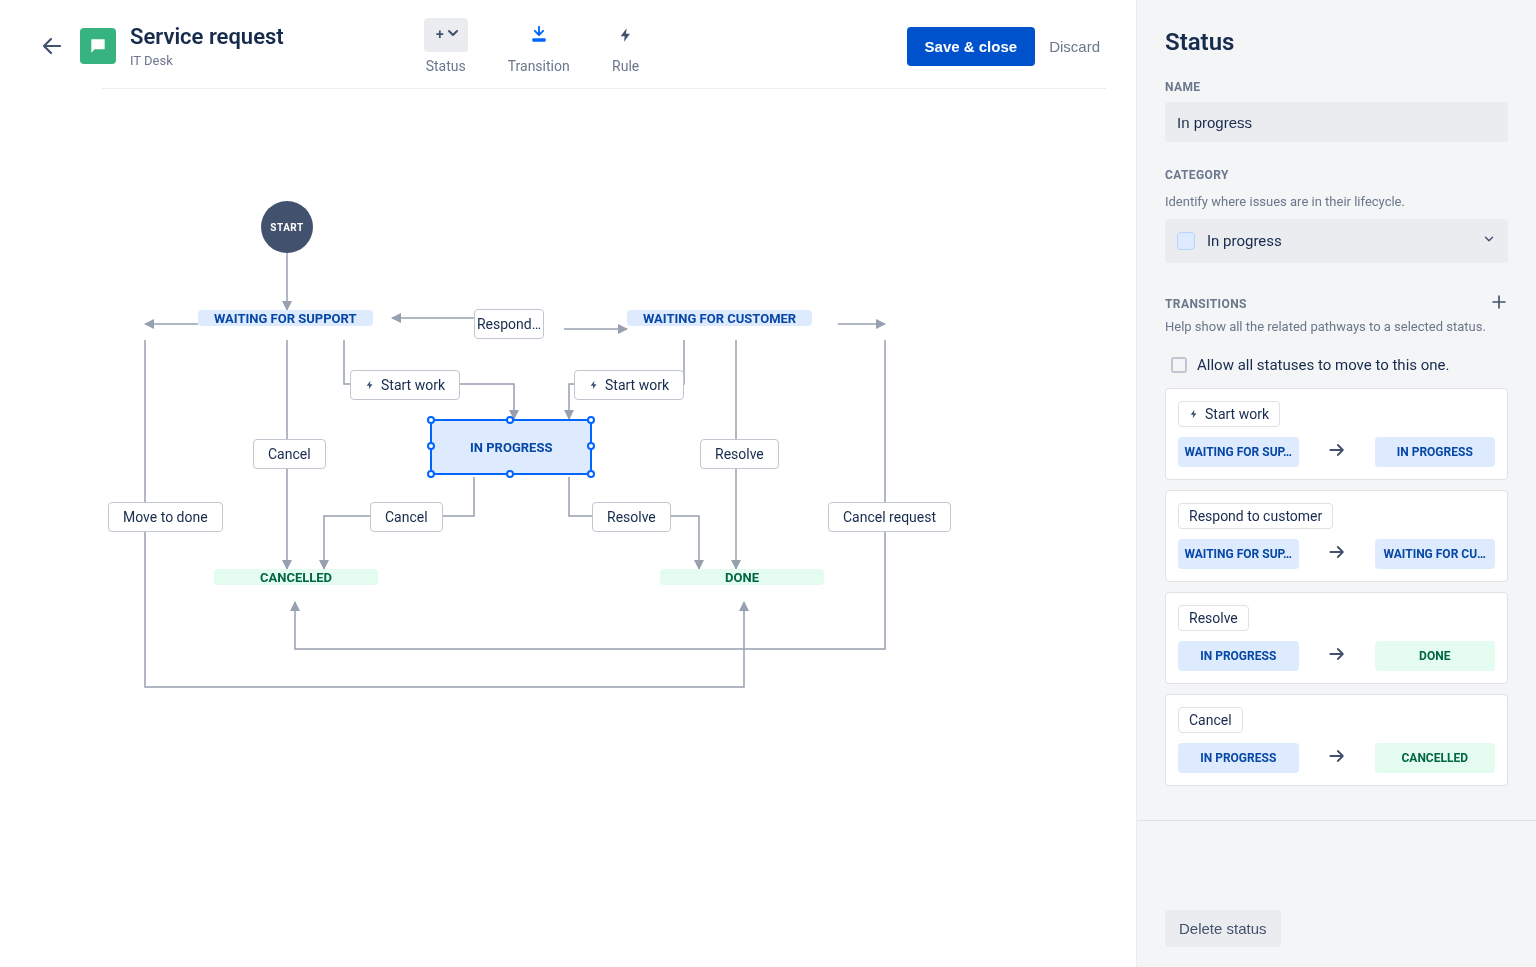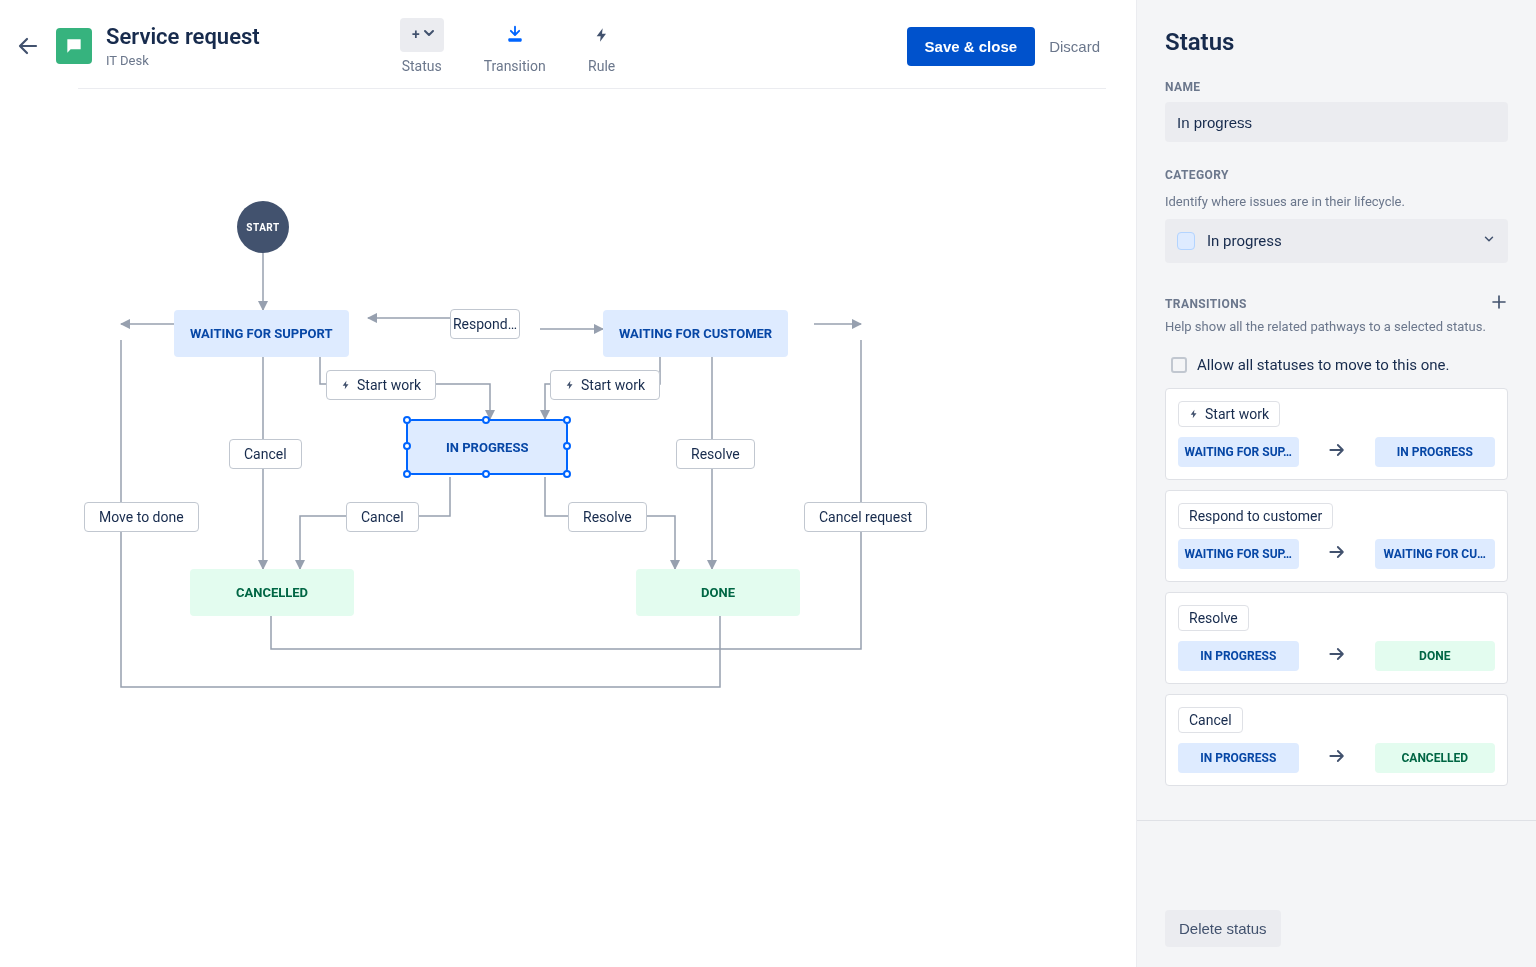--- a/index.html
+++ b/index.html
@@ -19,7 +19,7 @@
   }
   *{box-sizing:border-box;}
   html,body{margin:0;height:100%;font-family:-apple-system,BlinkMacSystemFont,"Segoe UI",Roboto,Oxygen,Ubuntu,sans-serif;color:var(--text);background:var(--bg);}
-  .app{display:flex;width:1536px;height:967px;overflow:hidden;}
+  .app{display:flex;width:1536px;height:967px;overflow:hidden;padding-left:24px;}
   
   .main{flex:1;display:flex;flex-direction:column;min-width:0;}
   .header{display:flex;align-items:center;padding:18px 0 14px 0;margin:0 0 0 0;}

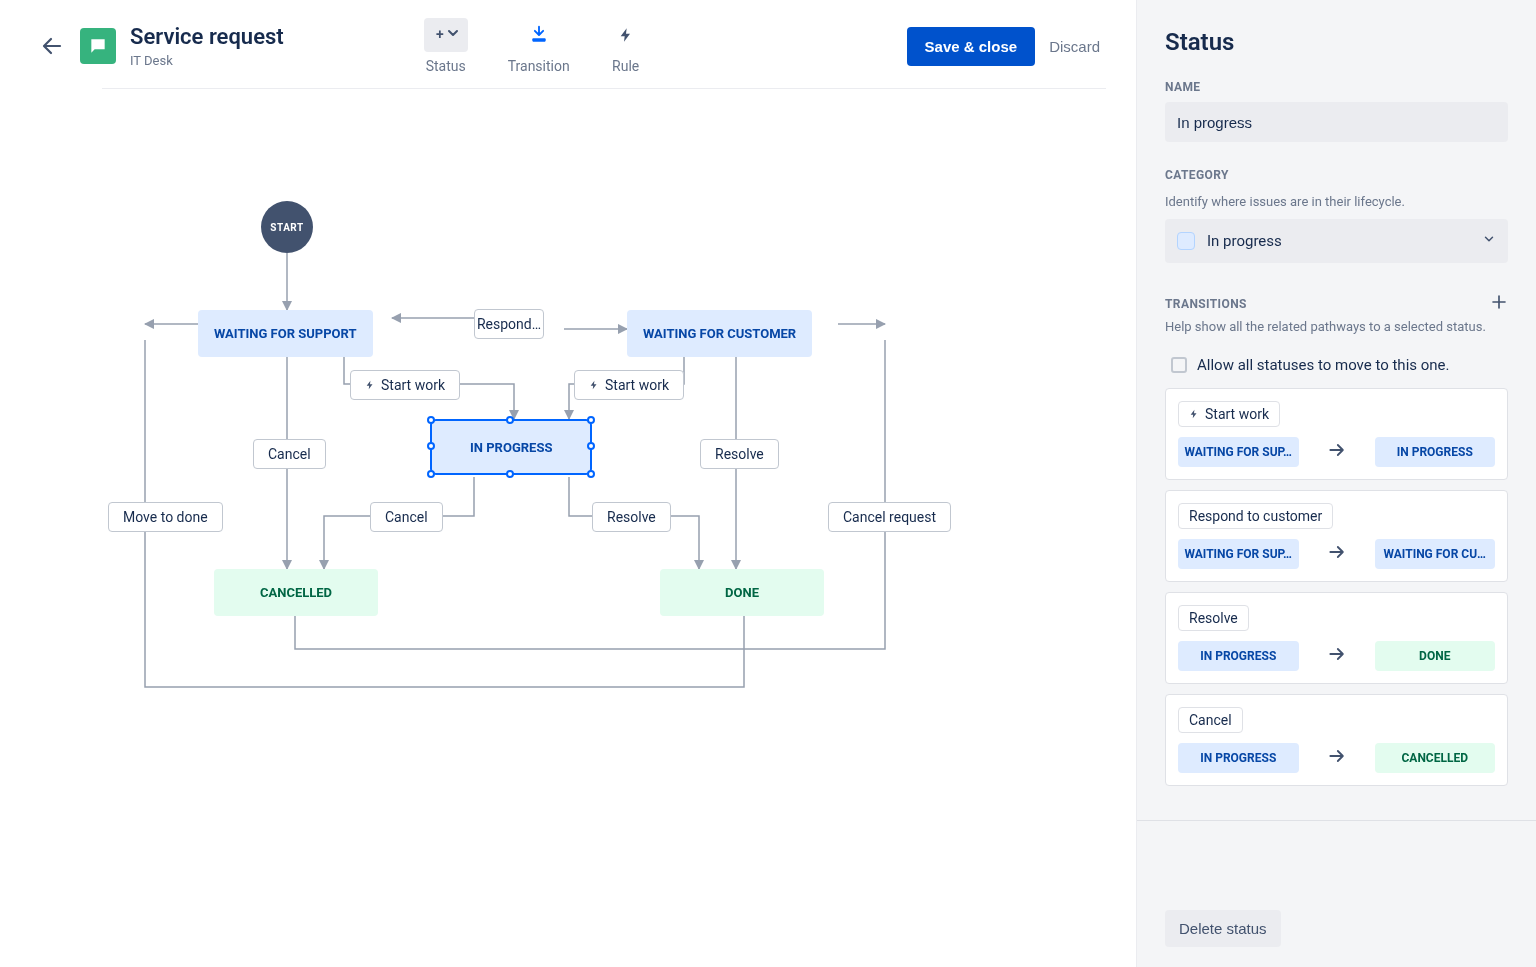--- a/index.html
+++ b/index.html
@@ -42,7 +42,7 @@
   .canvas{flex:1;position:relative;overflow:hidden;}
   .node,.trans-label,.start-node{position:absolute;}
   .start-node{width:52px;height:52px;border-radius:50%;background:#42526E;color:#fff;display:flex;align-items:center;justify-content:center;font-size:10px;font-weight:700;letter-spacing:.5px;}
-  .node{height:47px;border-radius:4px;padding:0 16px;display:flex;align-items:center;justify-content:center;font-size:13px;font-weight:700;cursor:pointer;}
+  .node{height:16px;border-radius:4px;padding:0 16px;display:flex;align-items:center;justify-content:center;font-size:13px;font-weight:700;cursor:pointer;}
   .node.blue{background:var(--blue-lozenge);color:var(--blue-lozenge-text);}
   .node.green{background:var(--green-lozenge);color:var(--green-lozenge-text);}
   .node.selected{border:2px solid var(--selected);border-radius:6px;height:56px;padding:0 38px;}

